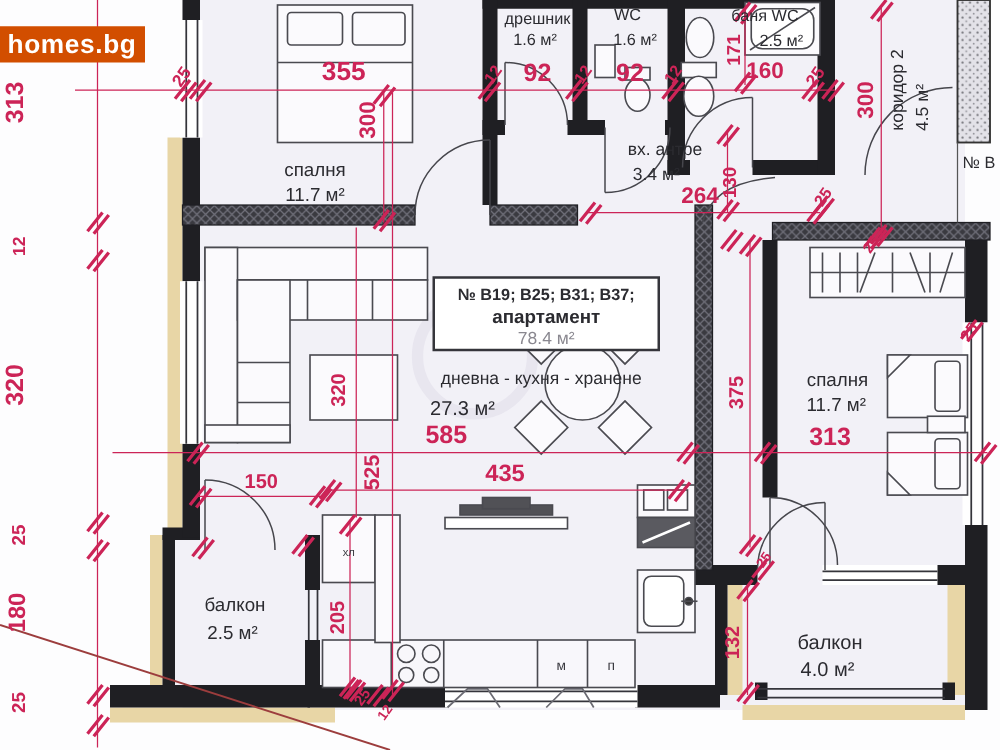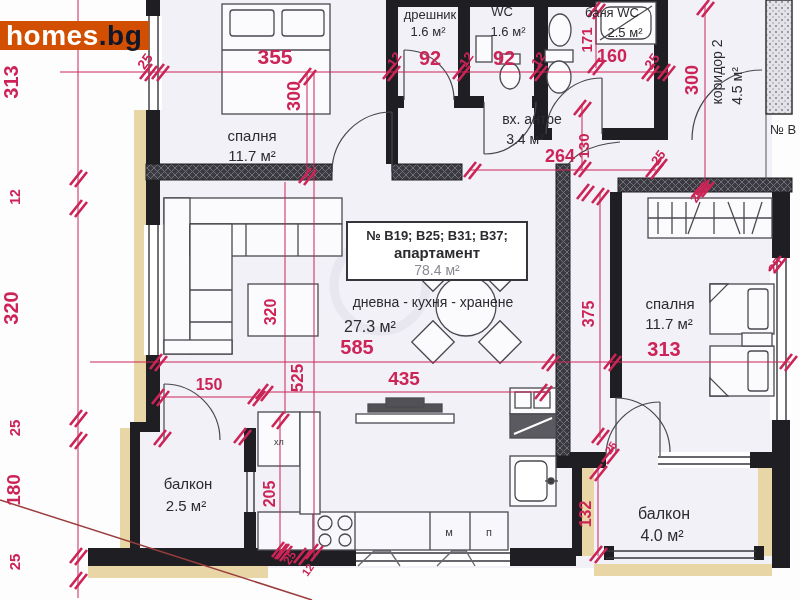--- a/index.html
+++ b/index.html
@@ -8,7 +8,7 @@
   #plan{position:absolute;left:0;top:0;}
   #logo{position:absolute;left:0;top:21px;height:29px;background:#d24e00;color:#fff;
         display:flex;align-items:center;padding:0 7px 0 6px;font-weight:bold;
-        font-size:28px;letter-spacing:.5px;z-index:5;}
+        font-size:21px;letter-spacing:.5px;z-index:5;}
   #logo .suffix{color:#0f172a;text-align:right;}
   .dim{fill:#cc2457;font-weight:bold;}
   .room{fill:#2b2b30;}

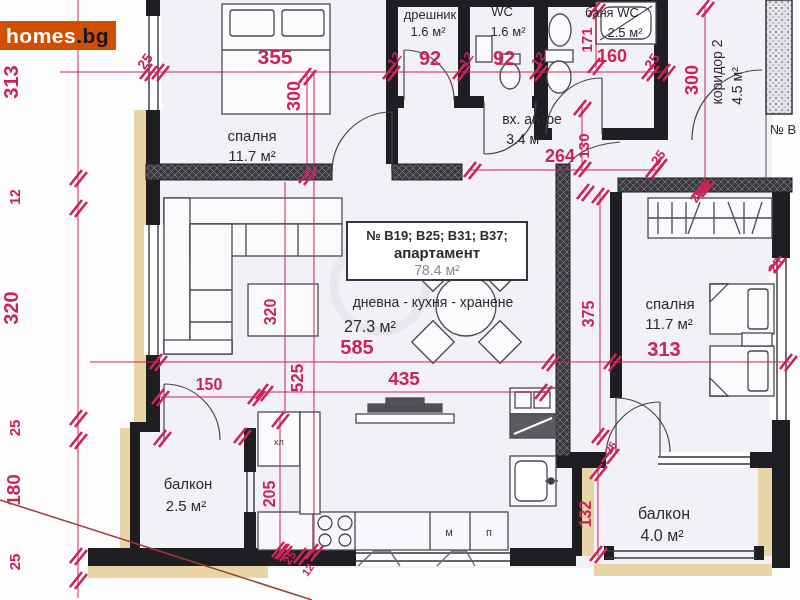--- a/index.html
+++ b/index.html
@@ -9,7 +9,7 @@
   #logo{position:absolute;left:0;top:21px;height:29px;background:#d24e00;color:#fff;
         display:flex;align-items:center;padding:0 7px 0 6px;font-weight:bold;
         font-size:21px;letter-spacing:.5px;z-index:5;}
-  #logo .suffix{color:#0f172a;text-align:right;}
+  #logo .suffix{color:#ffffff;text-align:right;}
   .dim{fill:#cc2457;font-weight:bold;}
   .room{fill:#2b2b30;}
   .room2{fill:#3a3a40;}

